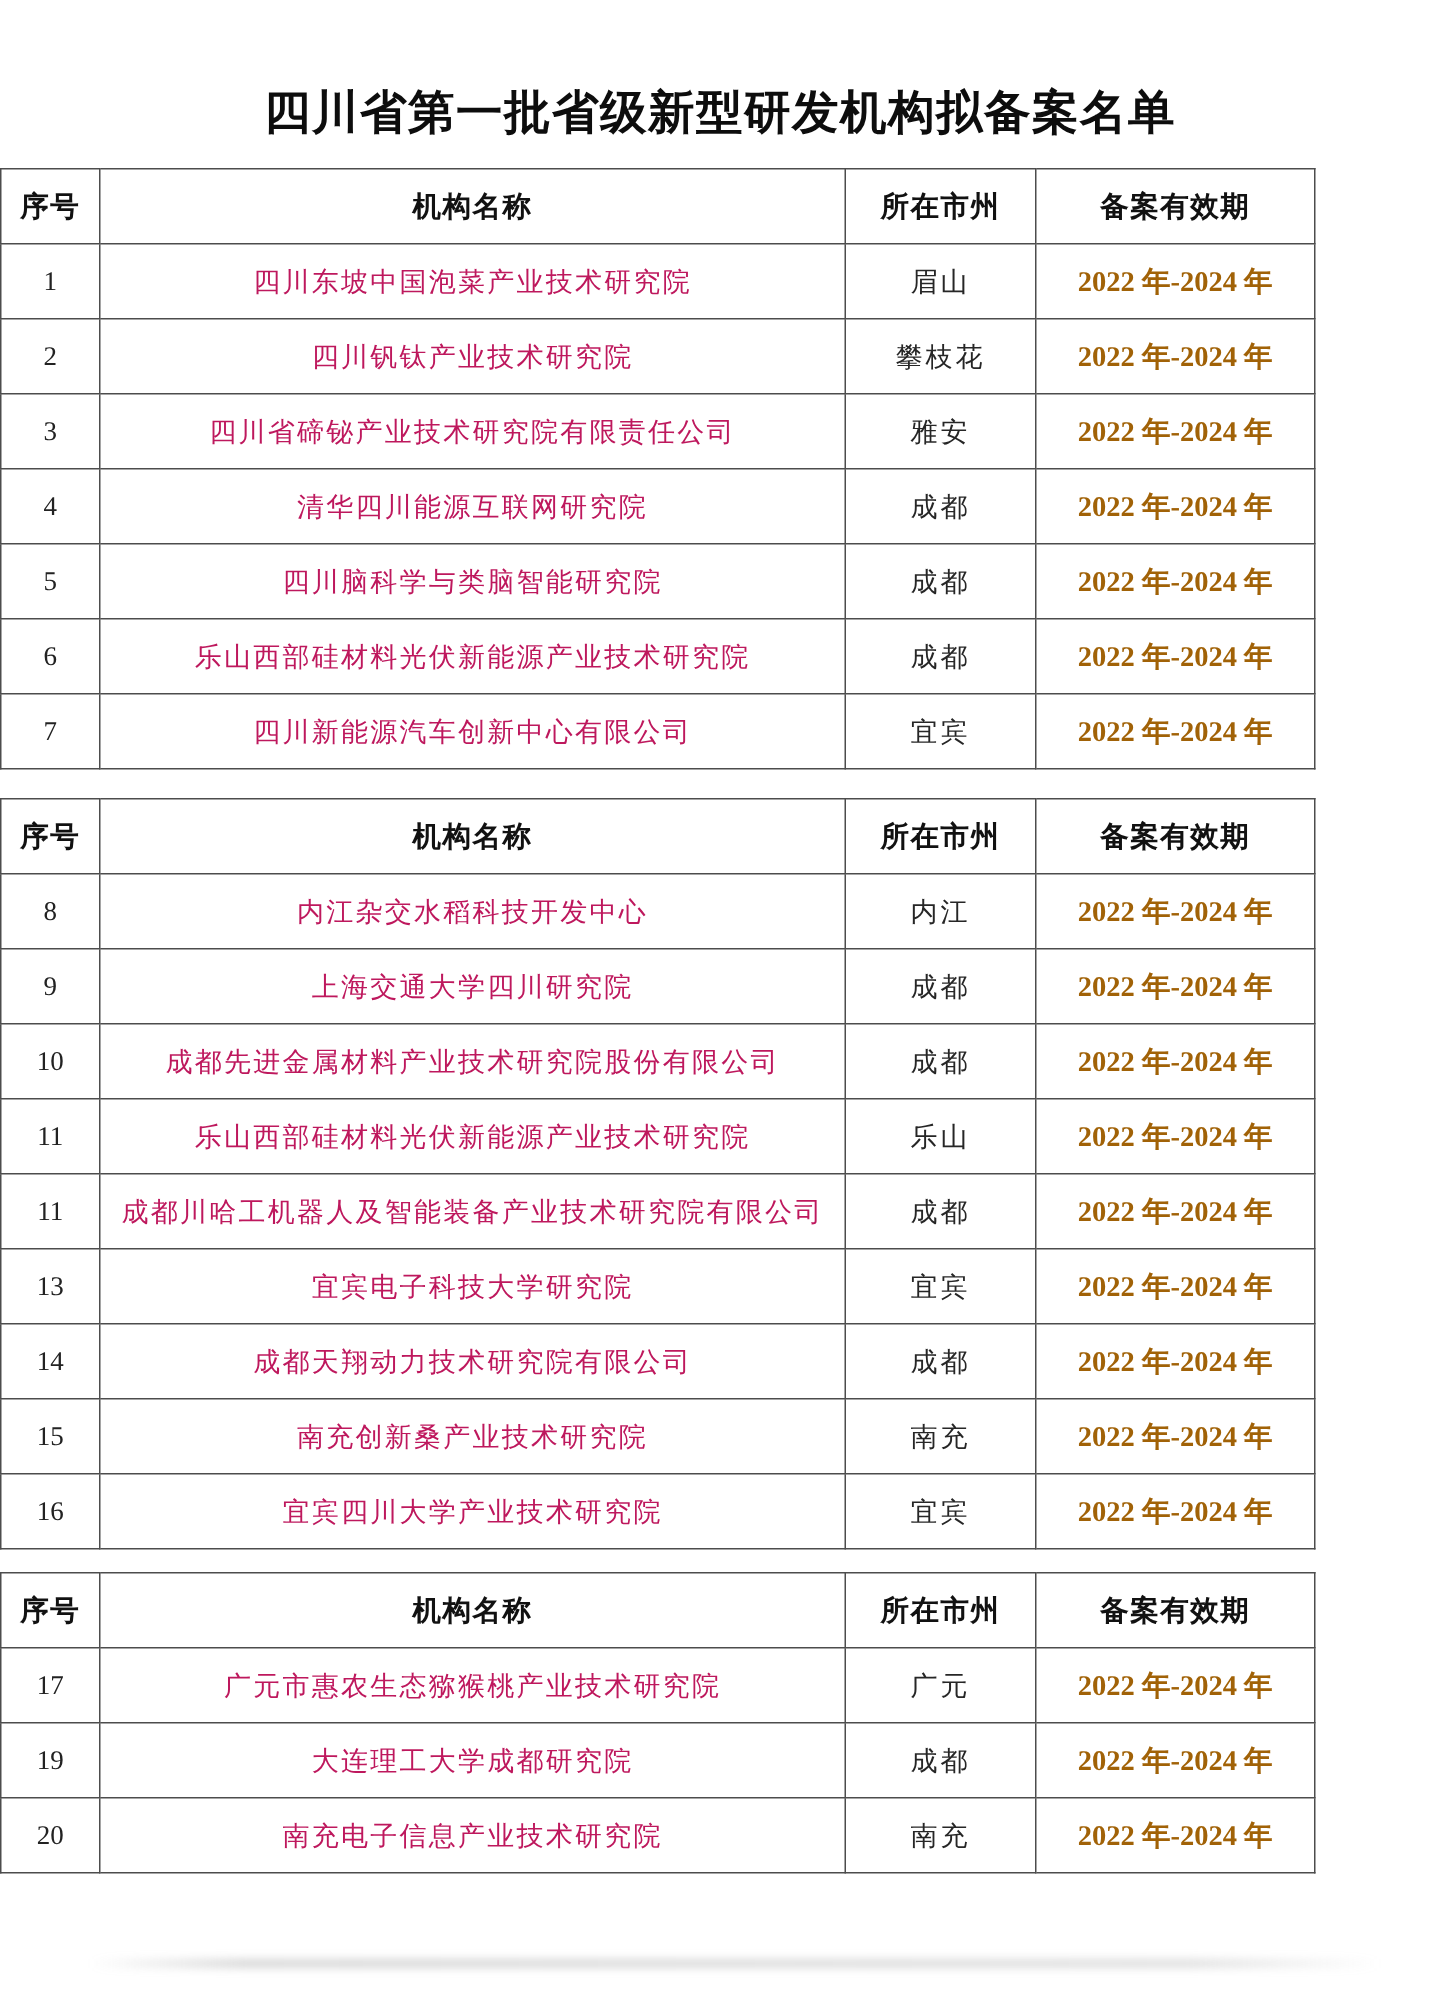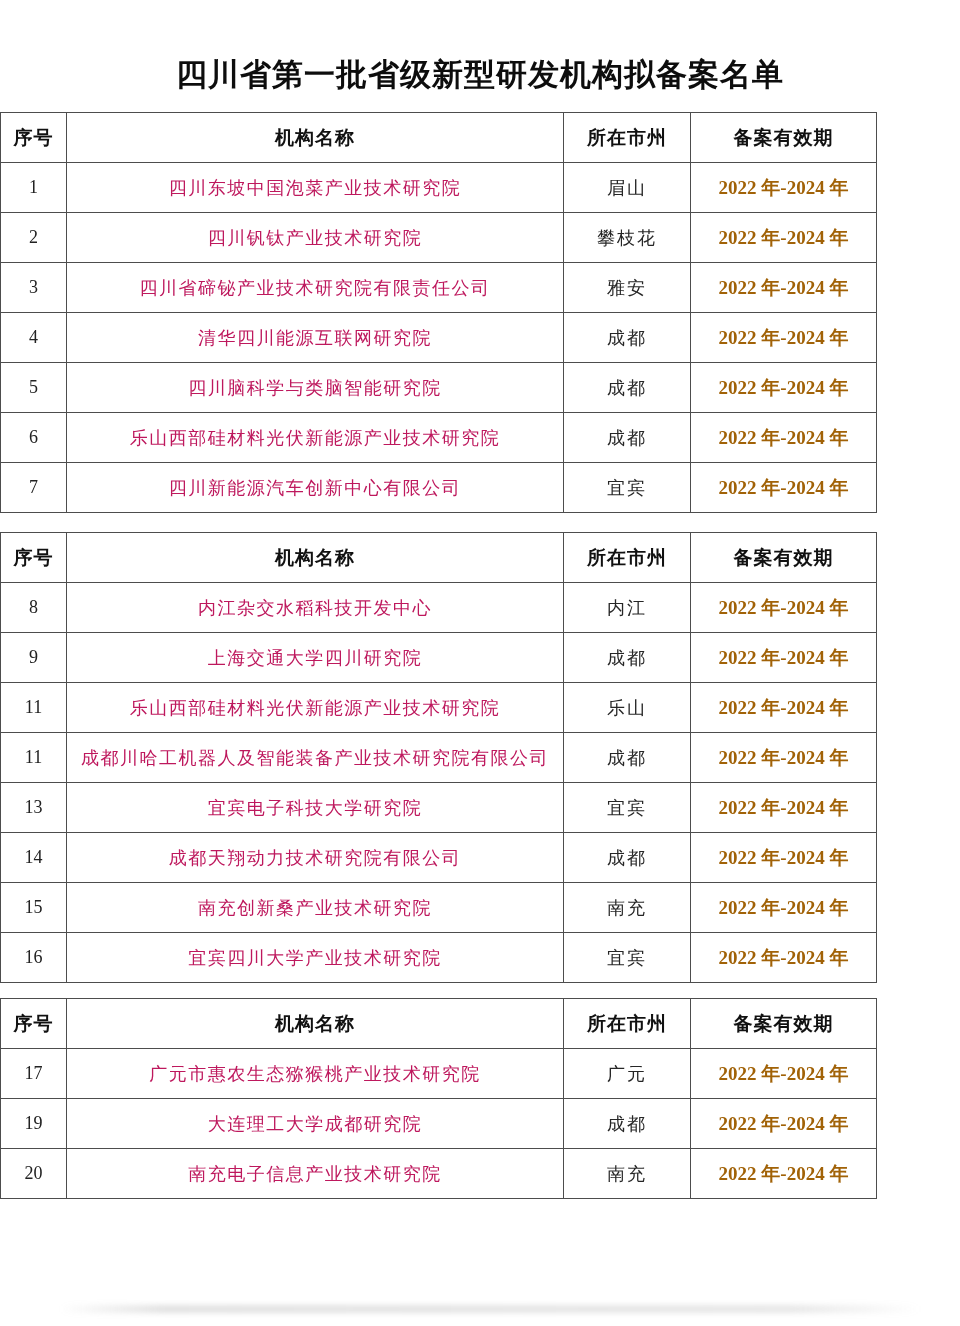--- a/index.html
+++ b/index.html
@@ -176,6 +176,12 @@
       <td class="valid">2022 年-2024 年</td>
     </tr>
     <tr class="data">
+      <td class="no">10</td>
+      <td class="name">成都先进金属材料产业技术研究院股份有限公司</td>
+      <td class="city">成都</td>
+      <td class="valid">2022 年-2024 年</td>
+    </tr>
+    <tr class="data">
       <td class="no">11</td>
       <td class="name">乐山西部硅材料光伏新能源产业技术研究院</td>
       <td class="city">乐山</td>

